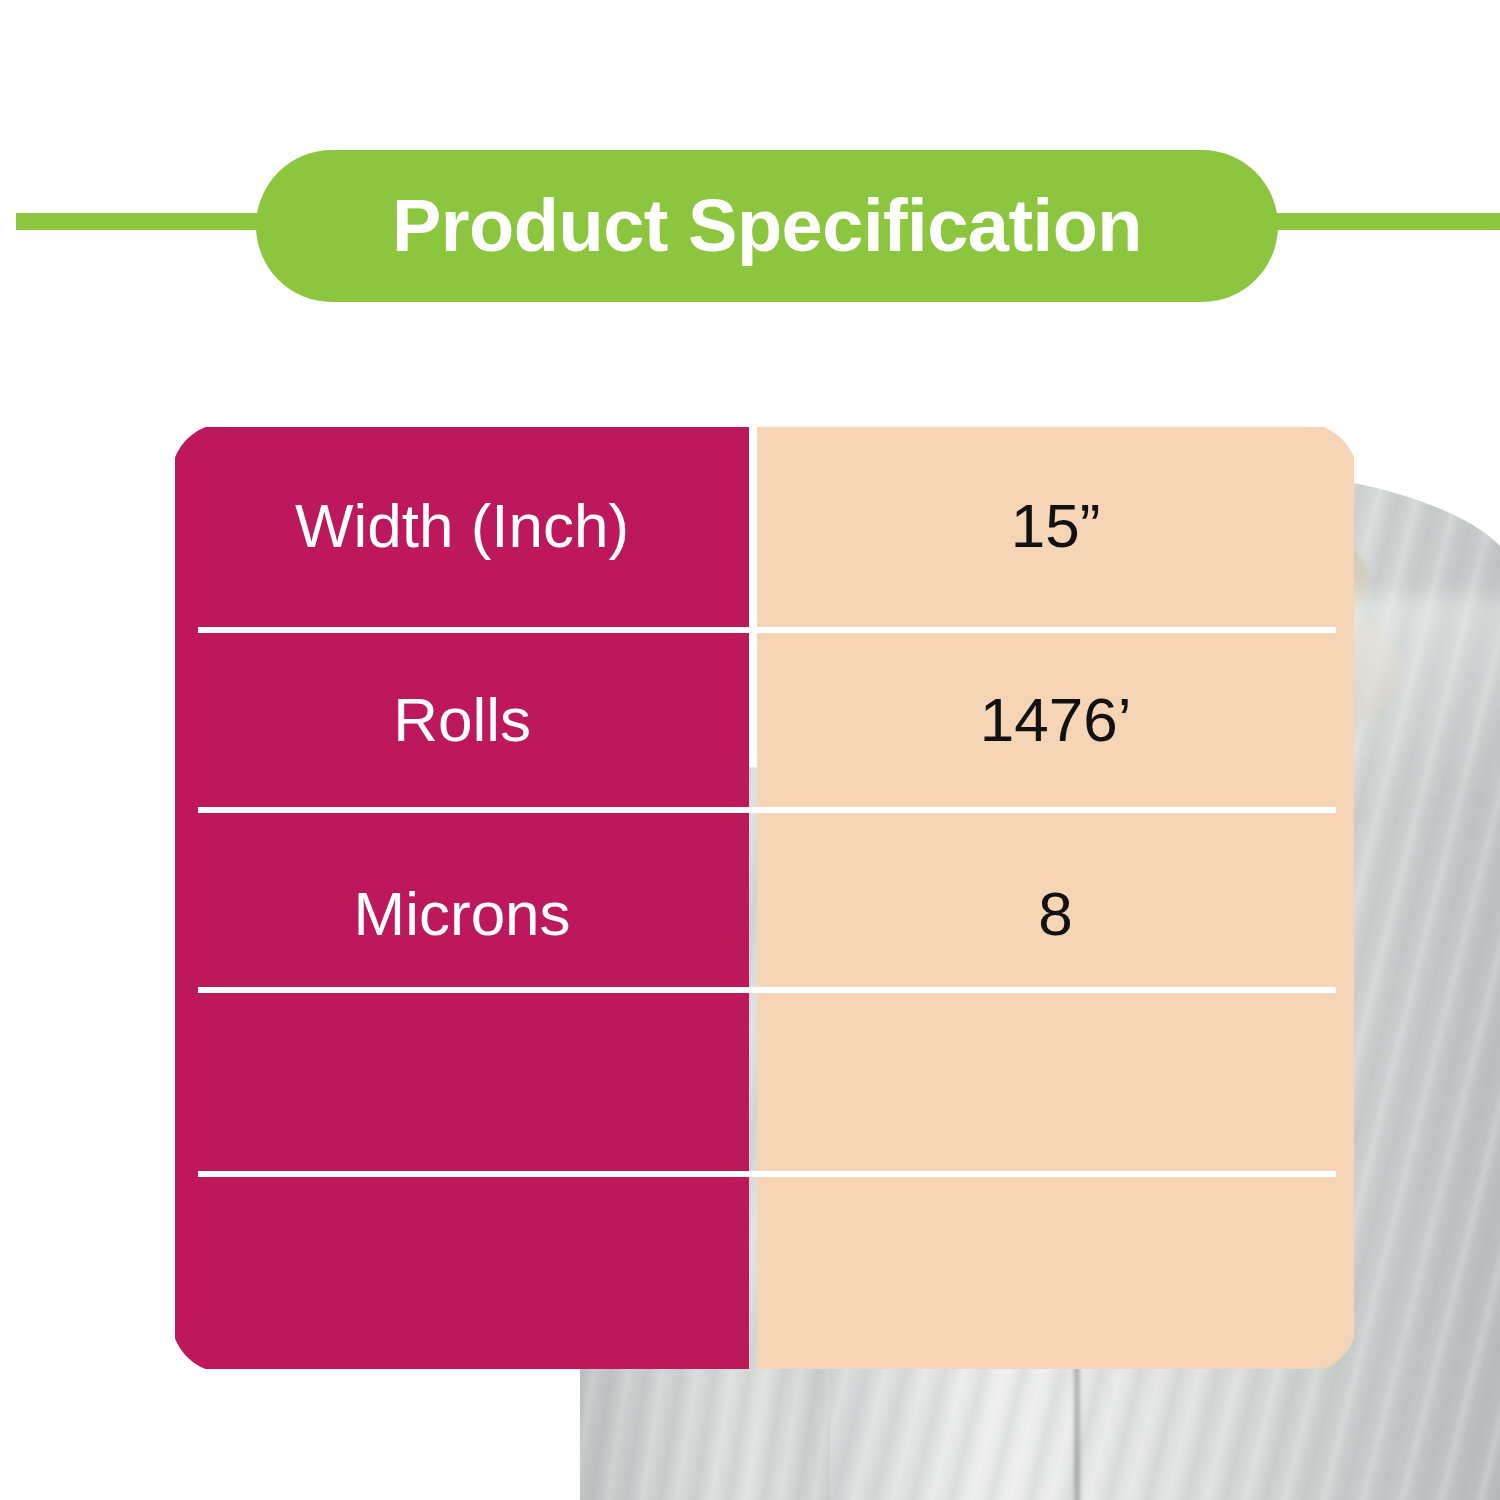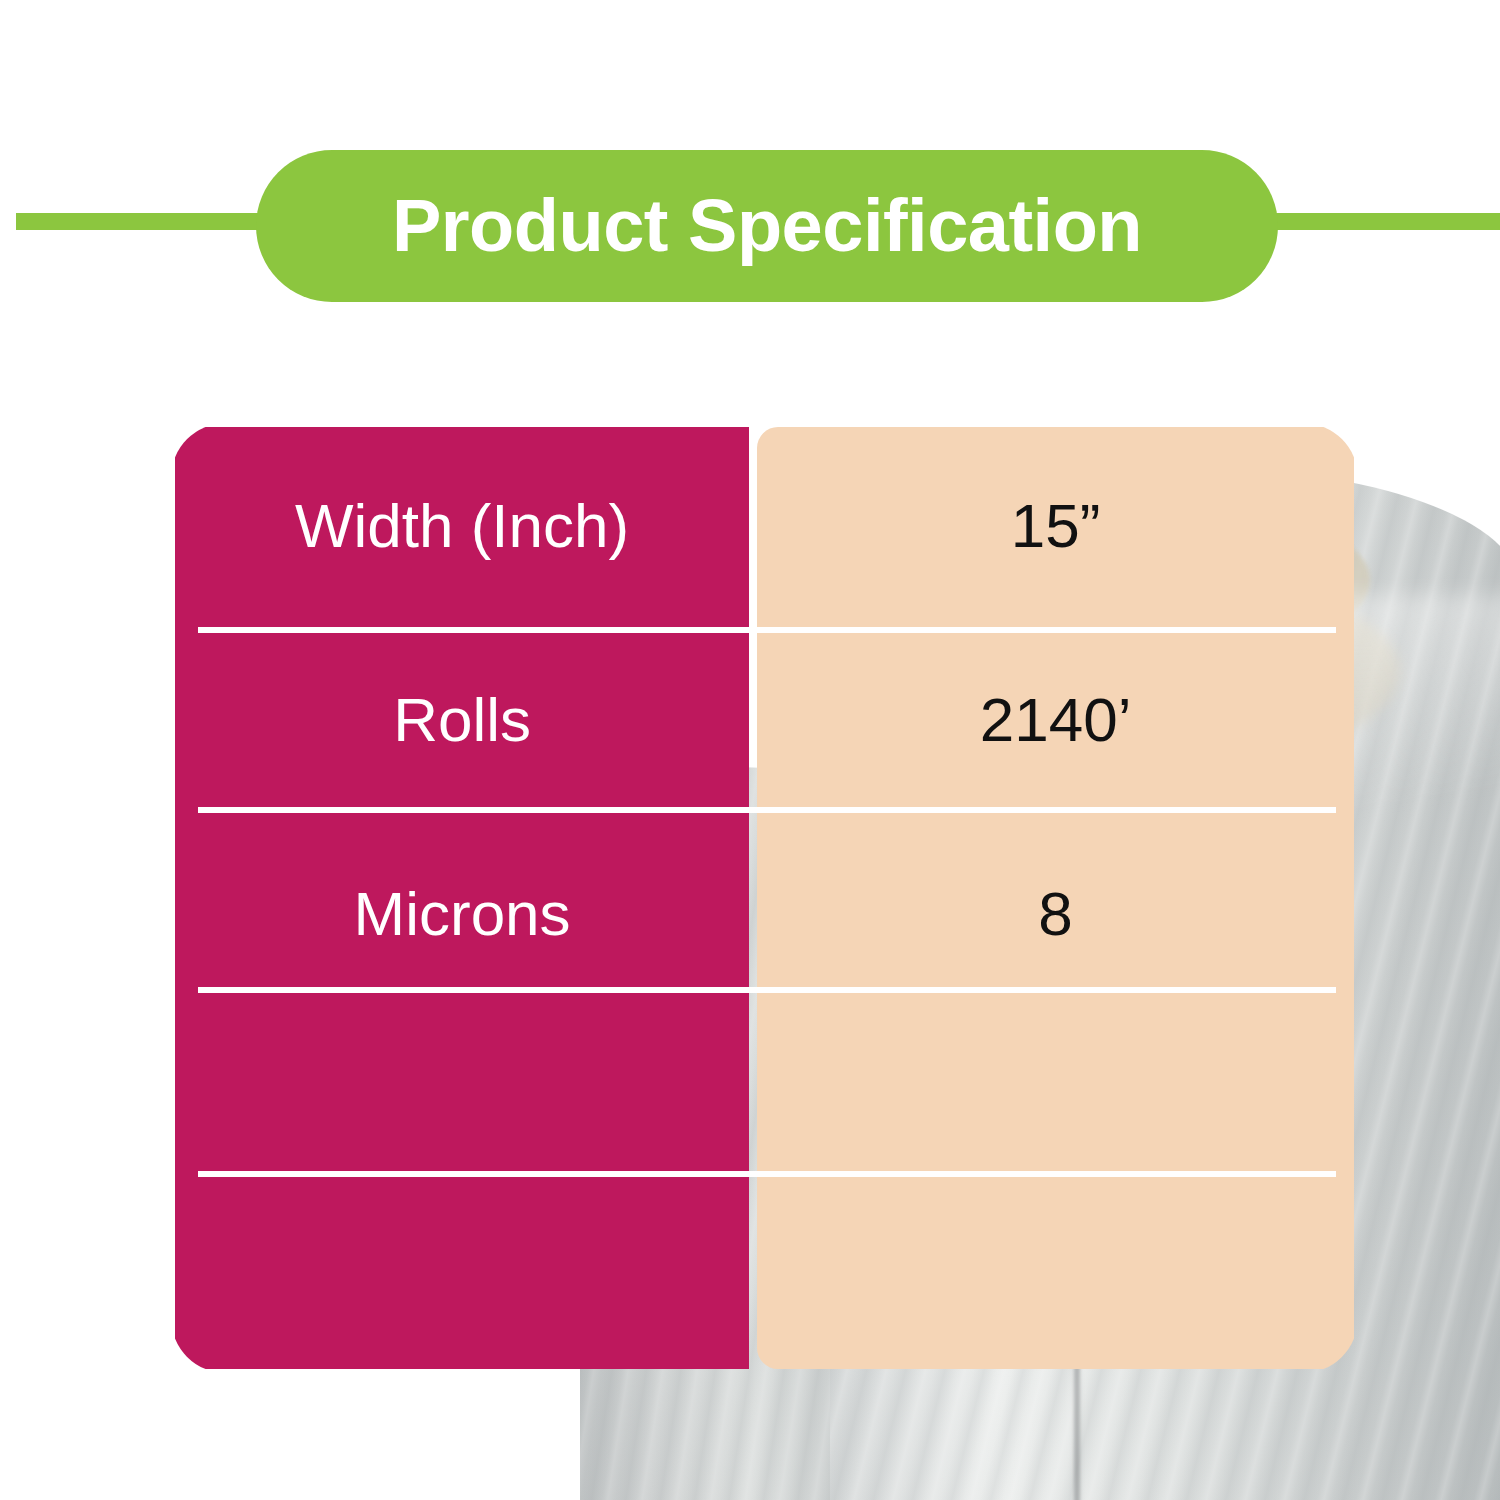--- a/index.html
+++ b/index.html
@@ -171,7 +171,6 @@
   .col-values {
     width: 605px;
     background: #f5d5b6;
-    border-radius: 21px;
   }
   .cell {
     height: 190px;

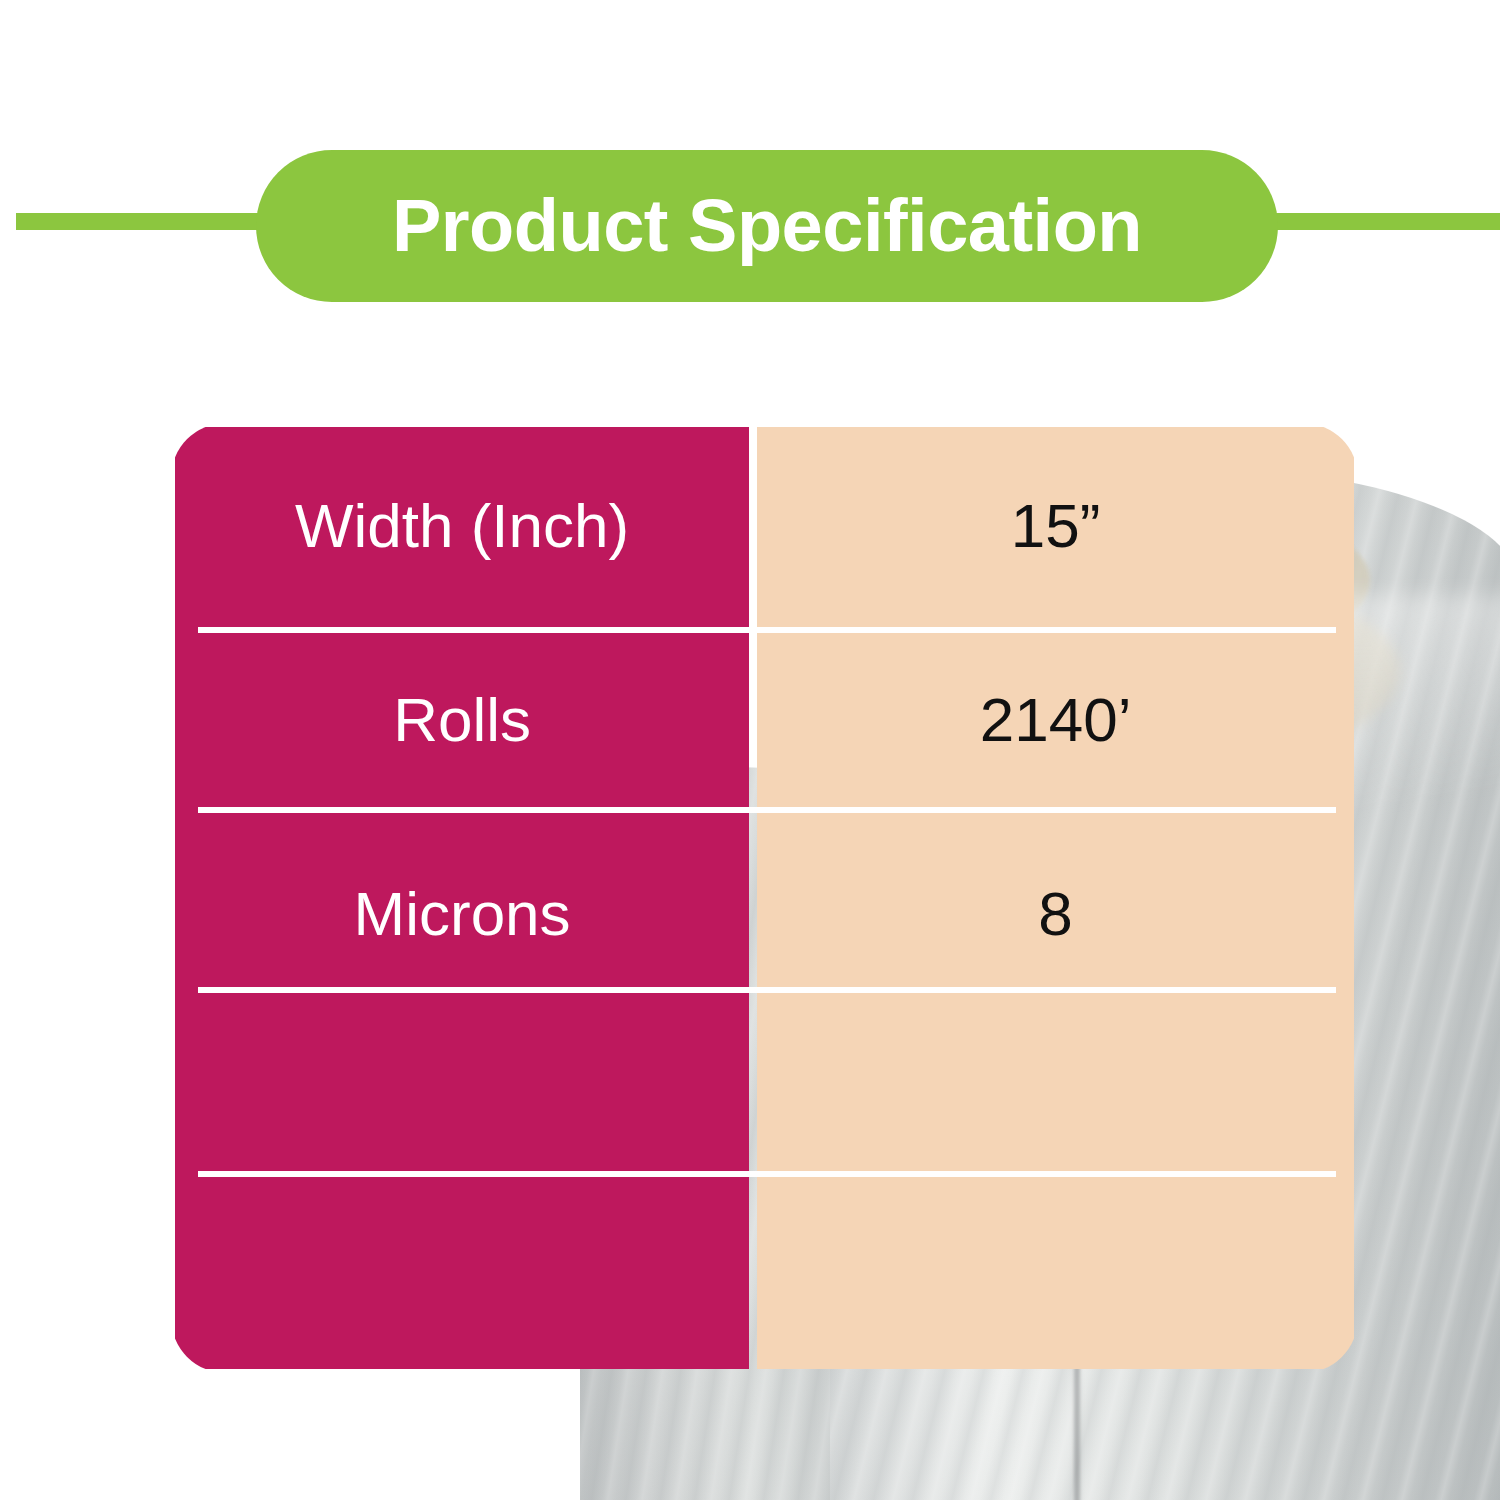--- a/index.html
+++ b/index.html
@@ -246,7 +246,7 @@
         <span class="value-text">15”</span>
       </div>
       <div class="cell">
-        <span class="value-text">2140’</span>
+        <span class="value-text">1476’</span>
       </div>
       <div class="cell">
         <span class="value-text">8</span>

